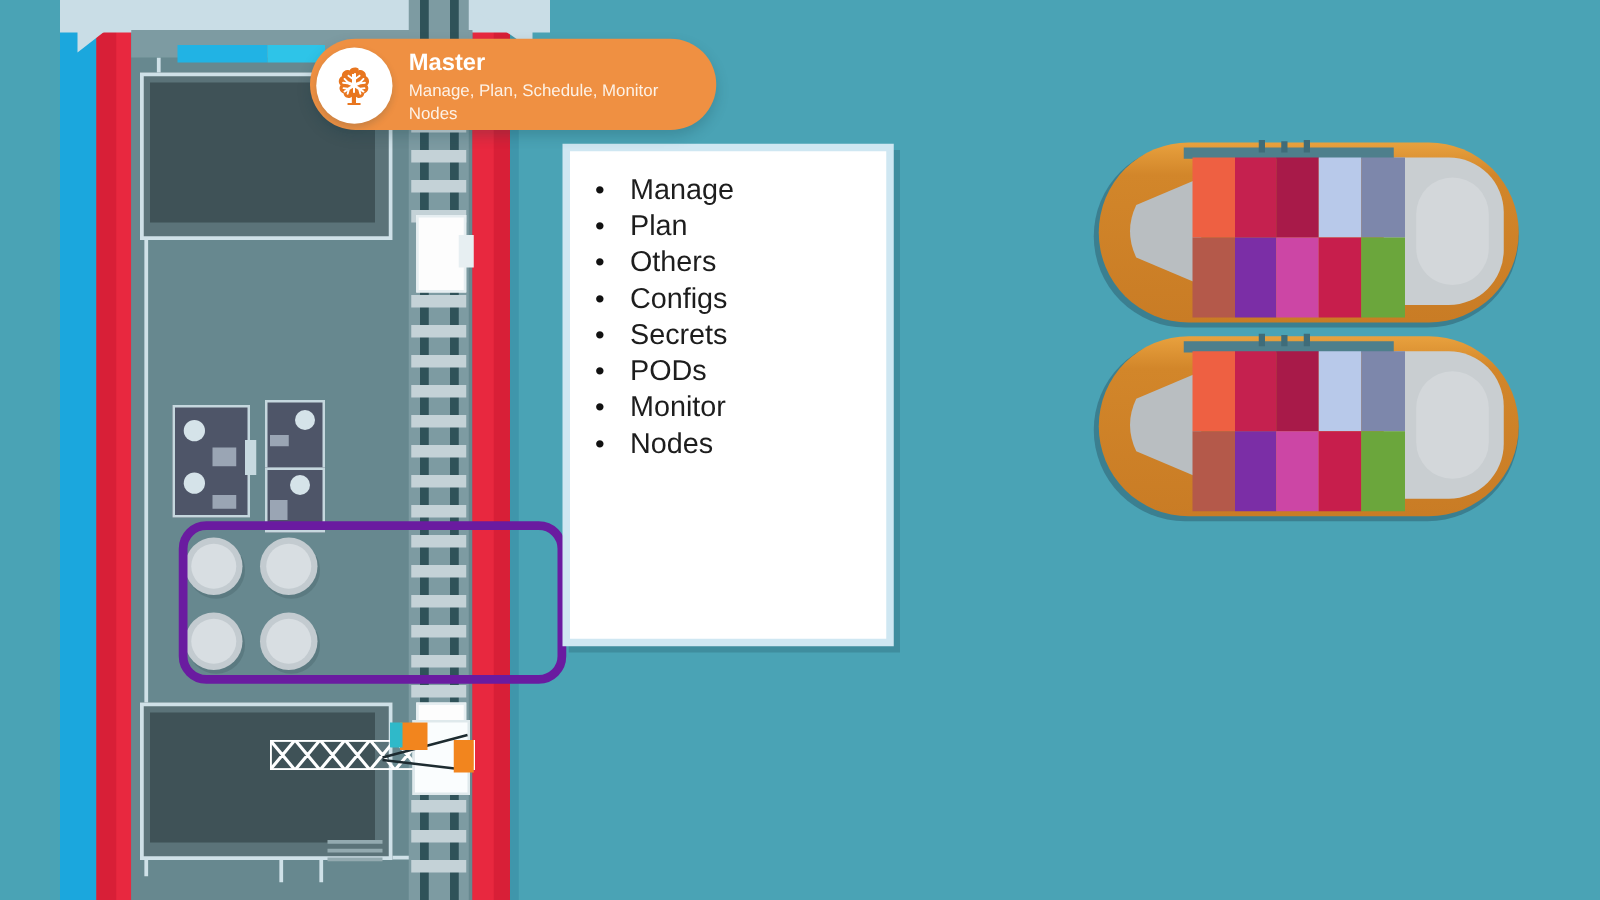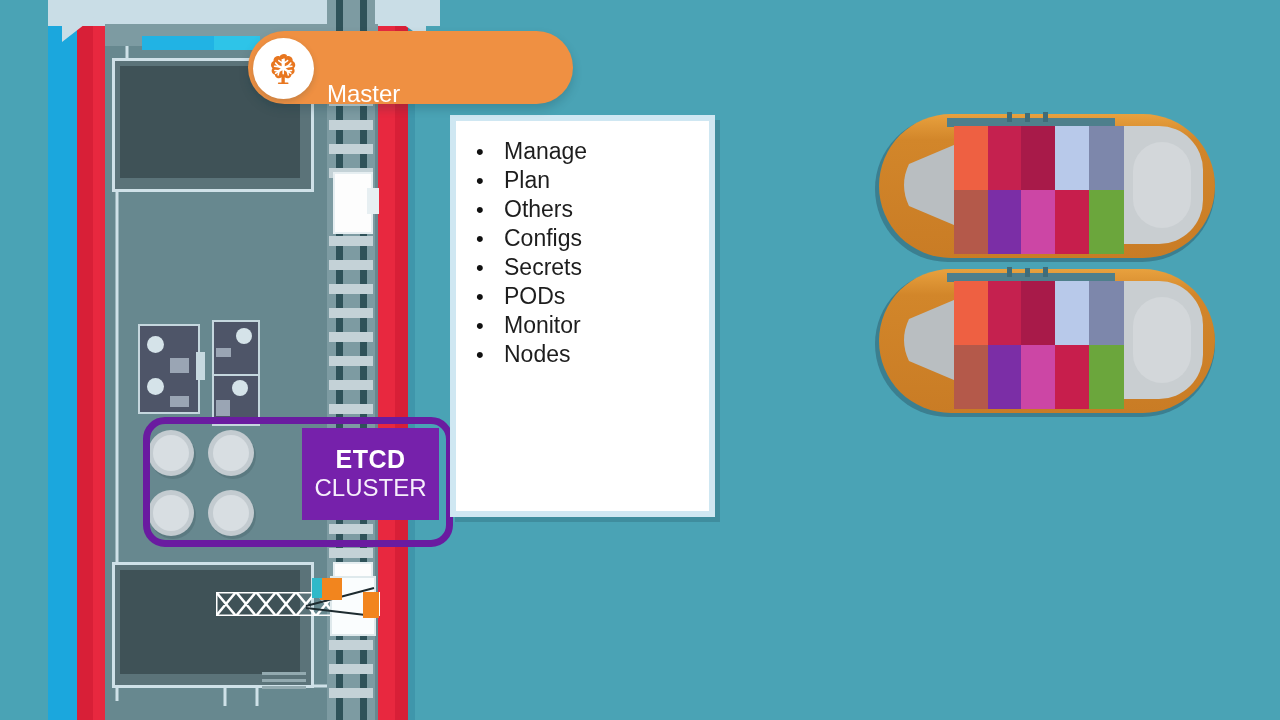--- a/index.html
+++ b/index.html
@@ -92,7 +92,7 @@
     background:#ef9042;box-shadow:0 5px 10px rgba(20,60,70,.22);}
   .badge-circ{position:absolute;left:253px;top:38px;width:61px;height:61px;border-radius:50%;background:#ffffff;
     display:flex;align-items:center;justify-content:center;box-shadow:0 3px 6px rgba(20,60,70,.18);}
-  .badge-title{position:absolute;left:327px;top:40px;color:#ffffff;font-size:24px;font-weight:normal;margin-top:40px;}
+  .badge-title{position:absolute;left:327px;top:40px;color:#ffffff;font-size:19px;font-weight:bold;}
   .badge-sub{position:absolute;left:327px;top:64px;width:232px;color:#fdf2e7;font-size:13.5px;line-height:1.33;}
 
   

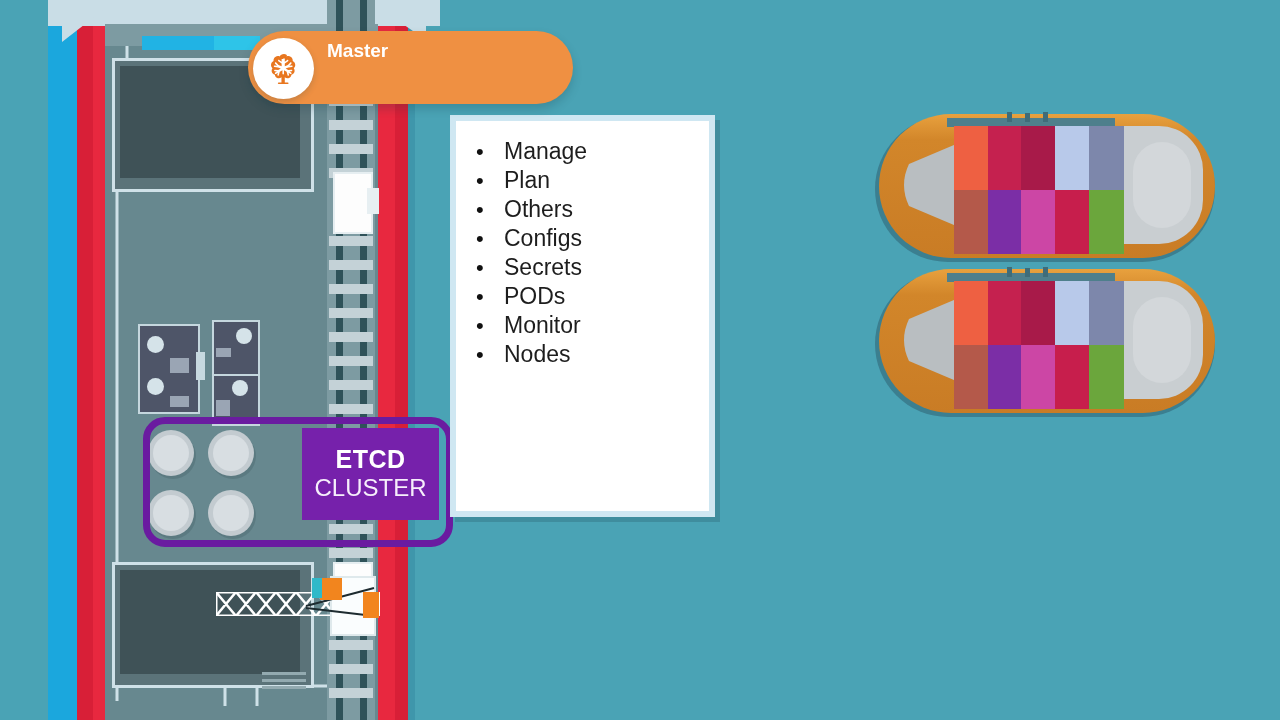--- a/index.html
+++ b/index.html
@@ -336,6 +336,7 @@
     </svg>
   </div>
   <div class="badge-title">Master</div>
+  <div class="badge-sub">Manage, Plan, Schedule, Monitor Nodes</div>
 
 </div>
 

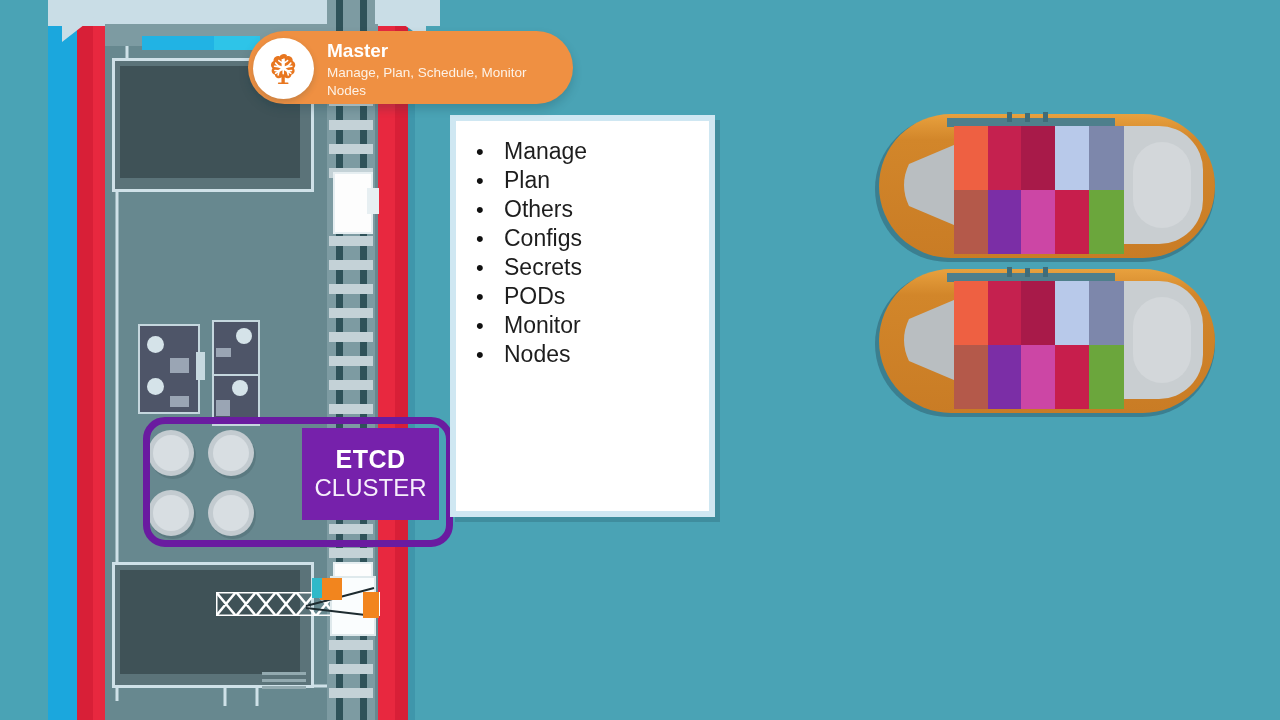--- a/index.html
+++ b/index.html
@@ -274,10 +274,6 @@
   </div>
 
   <div class="etcd-group"></div>
-  <div class="etcd-box">
-    <div class="etcd-line1">ETCD</div>
-    <div class="etcd-line2">CLUSTER</div>
-  </div>
 
   <div class="card-shadow"></div>
   <div class="card"></div>

